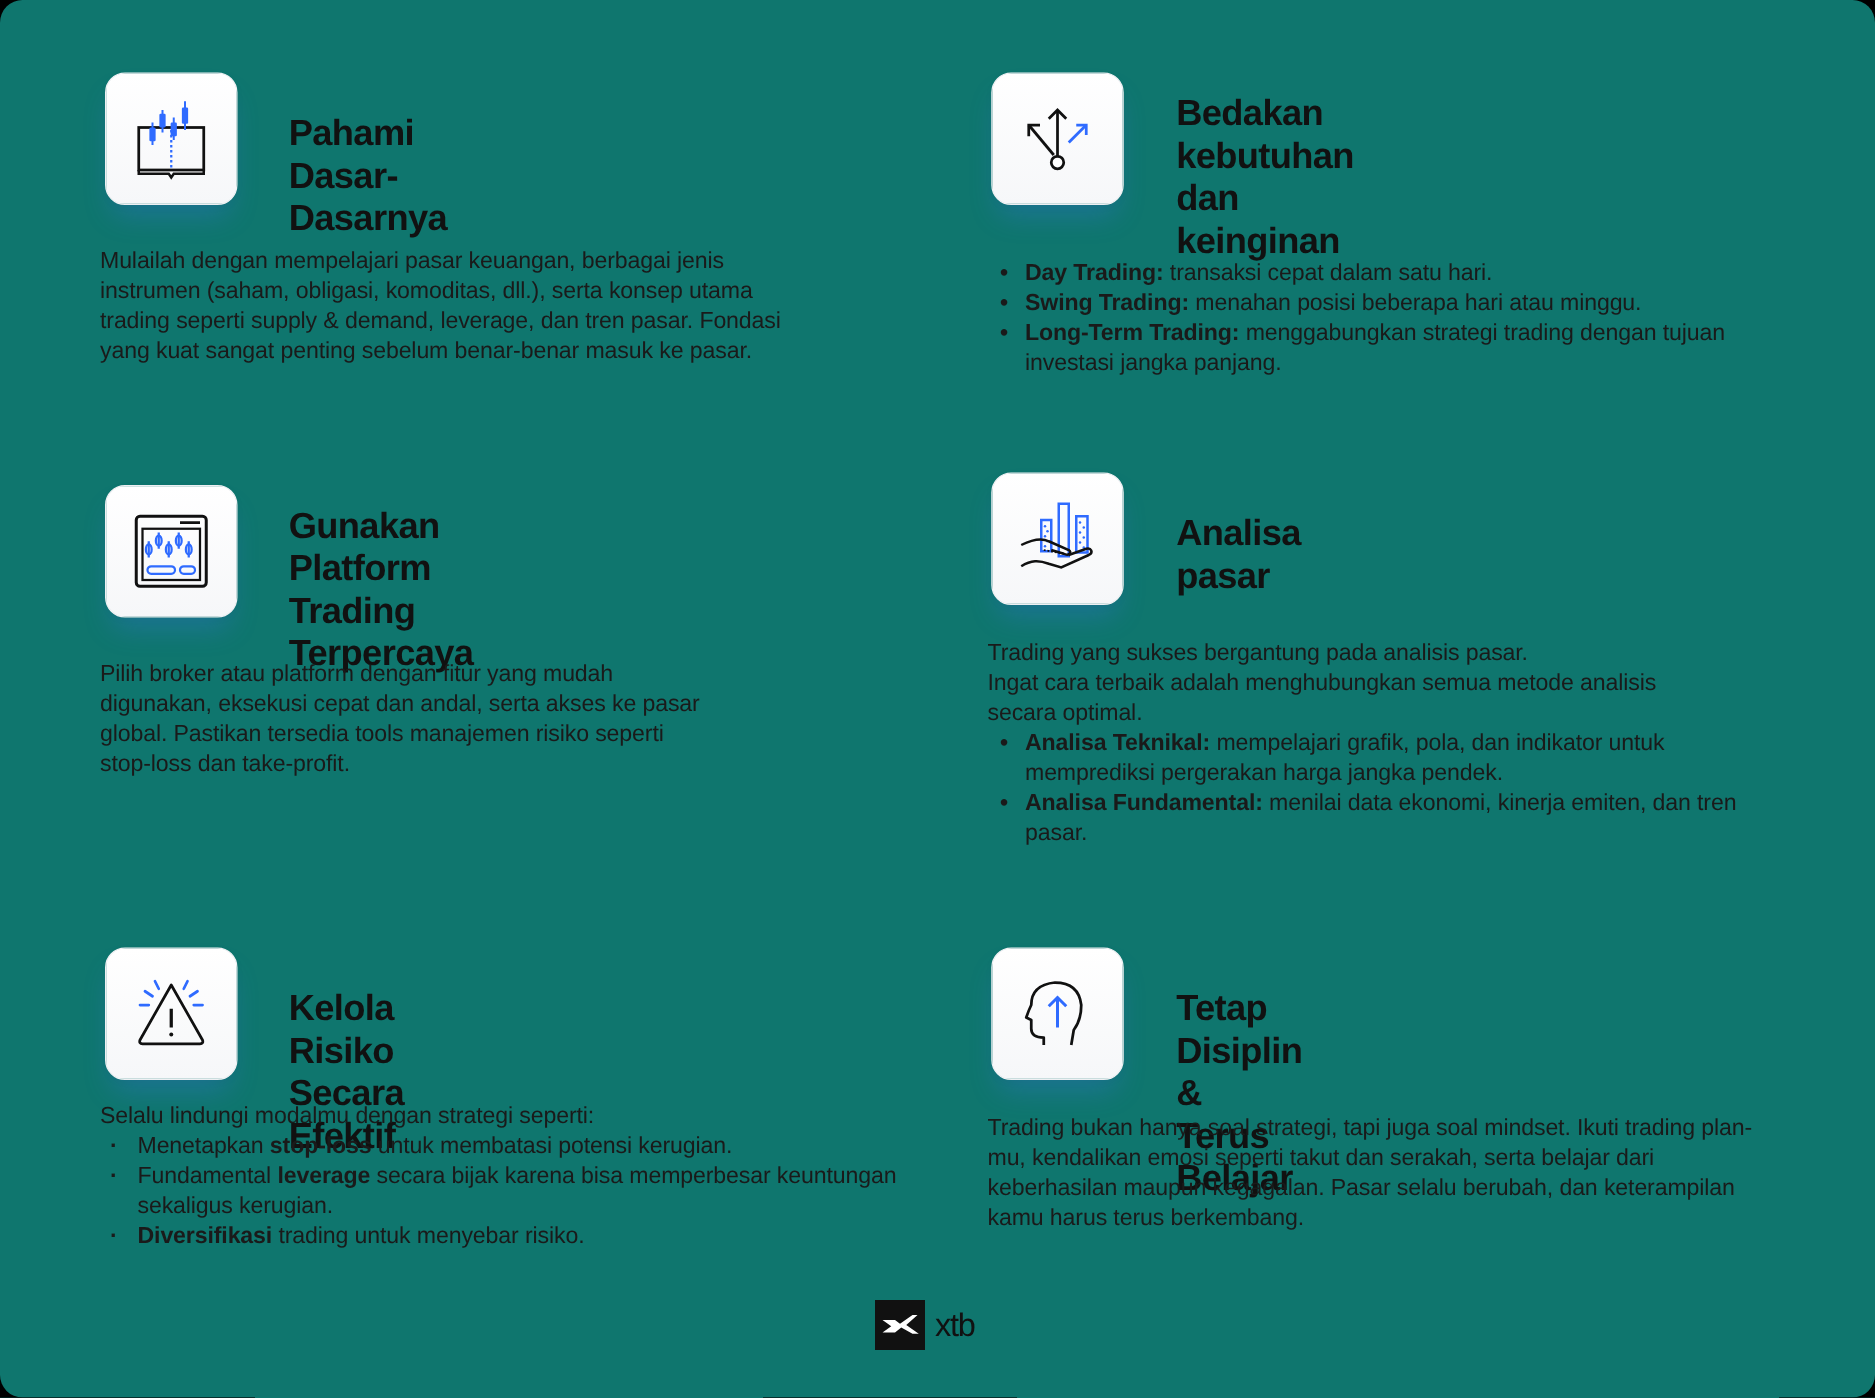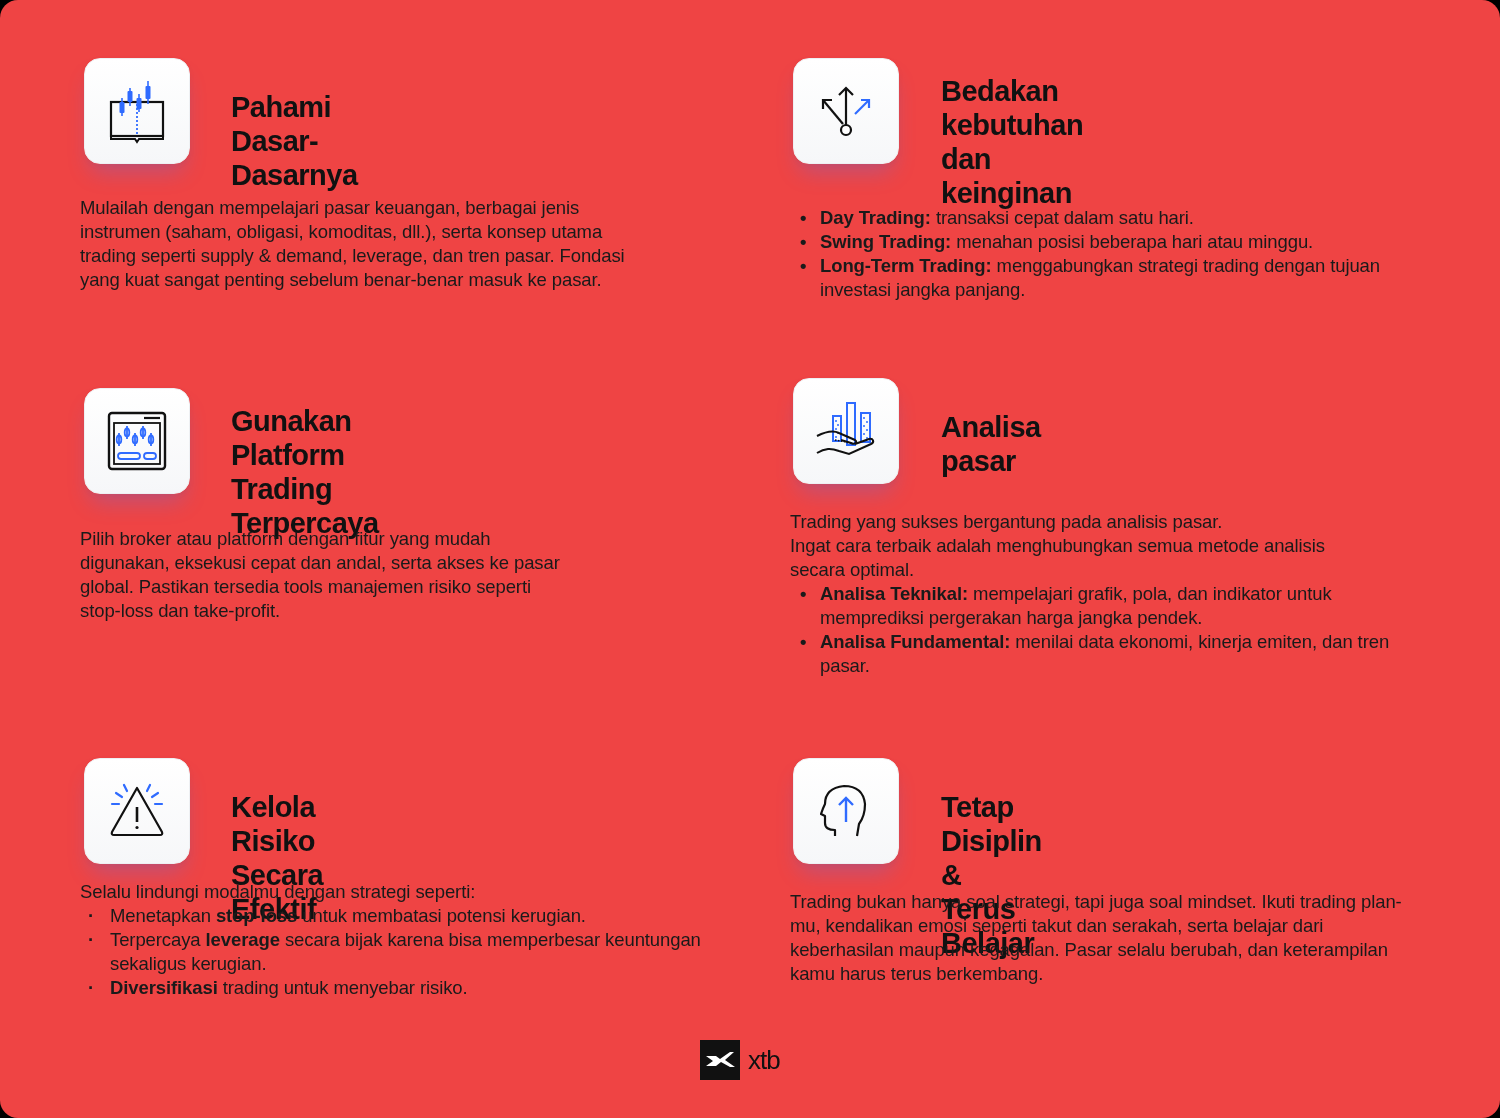--- a/index.html
+++ b/index.html
@@ -6,7 +6,7 @@
   body { width: 1500px; height: 1118px; overflow: hidden; }
   .page {
     position: relative; width: 1500px; height: 1118px;
-    background: #ef4444; border-radius: 18px; overflow: hidden;
+    background: #0f766e; border-radius: 18px; overflow: hidden;
     font-family: "Liberation Sans", "DejaVu Sans", sans-serif; color: #111;
   }
   .card { position: absolute; }

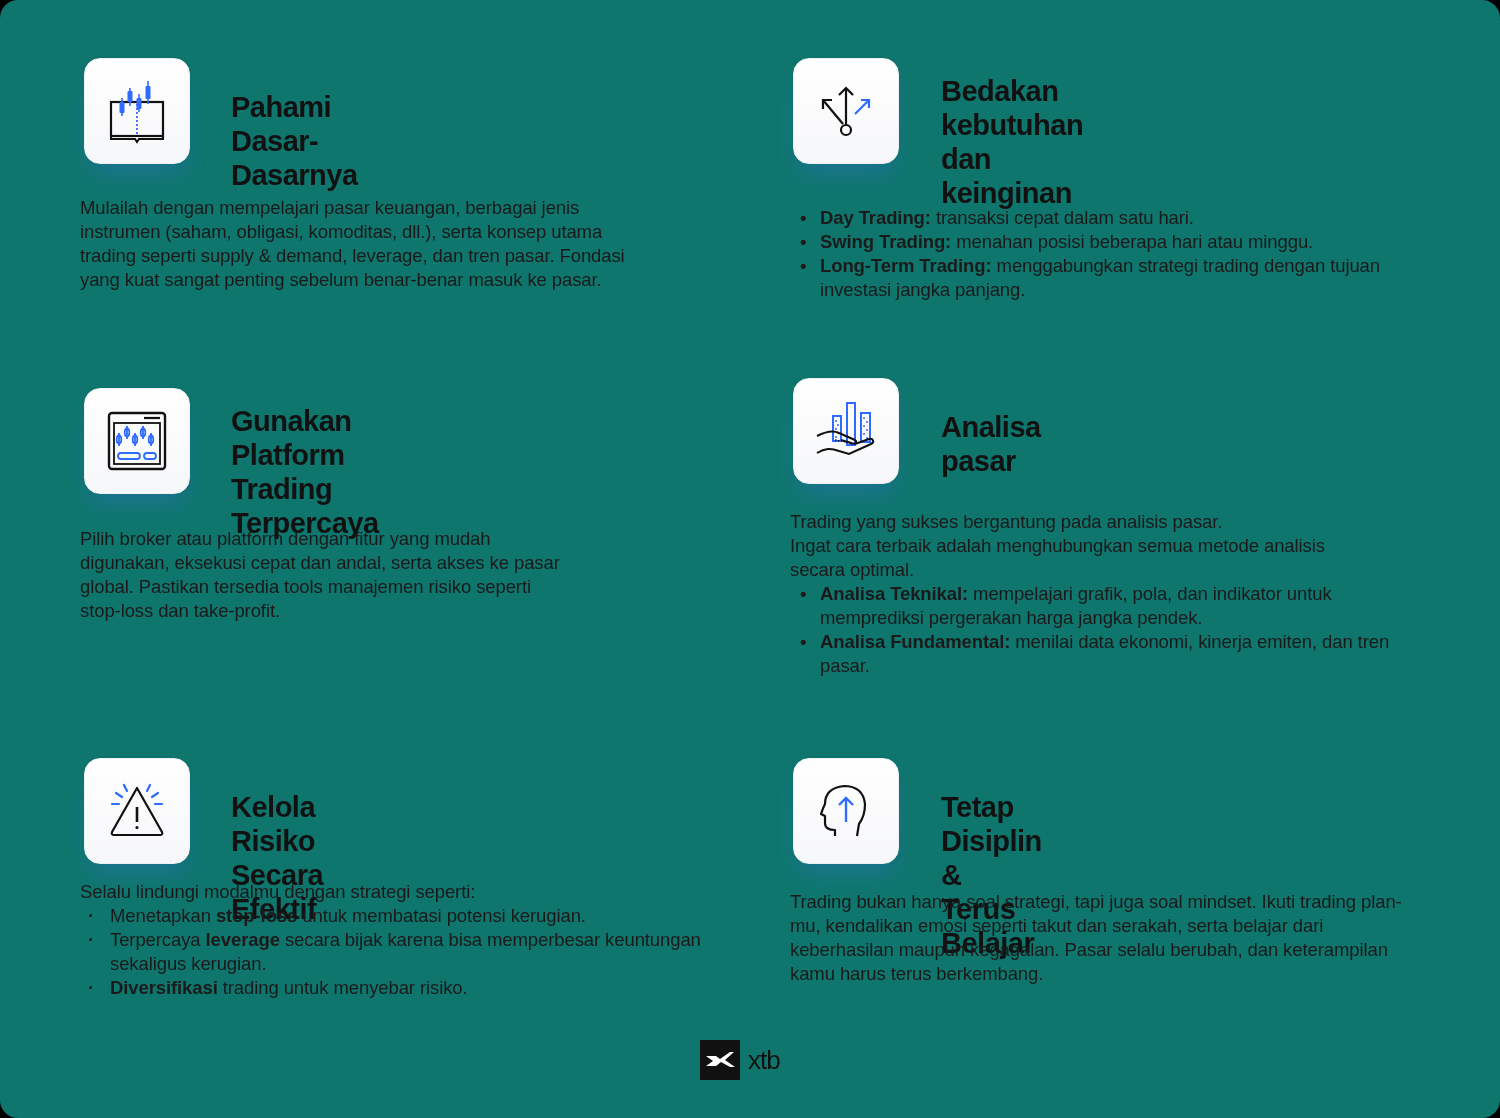--- a/index.html
+++ b/index.html
@@ -187,7 +187,7 @@
       <p>Selalu lindungi modalmu dengan strategi seperti:</p>
       <ul>
         <li><span>Menetapkan </span><b>stop-loss</b><span> untuk membatasi potensi kerugian.</span></li>
-        <li><span>Terpercaya </span><b>leverage</b><span> secara bijak karena bisa memperbesar keuntungan sekaligus kerugian.</span></li>
+        <li><span>Fundamental </span><b>leverage</b><span> secara bijak karena bisa memperbesar keuntungan sekaligus kerugian.</span></li>
         <li><span></span><b>Diversifikasi</b><span> trading untuk menyebar risiko.</span></li>
       </ul>
     </div>

